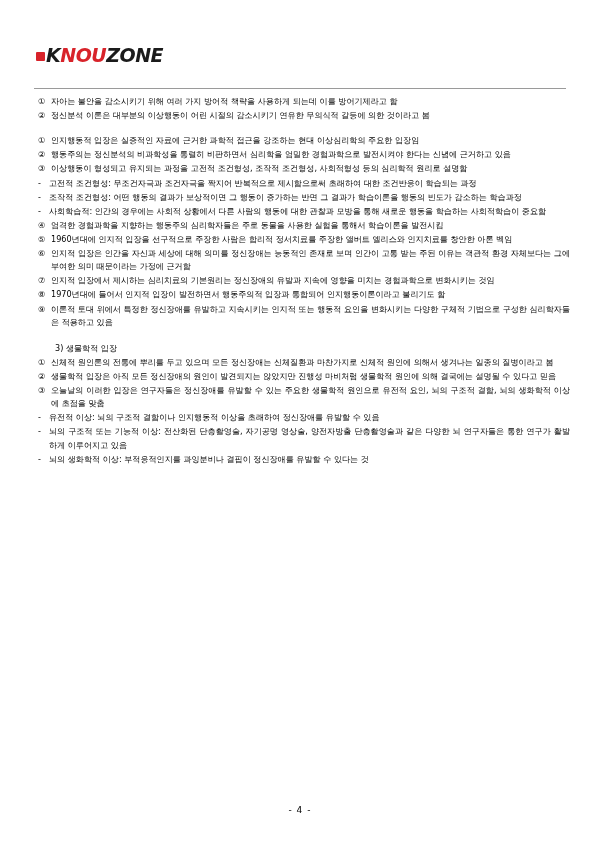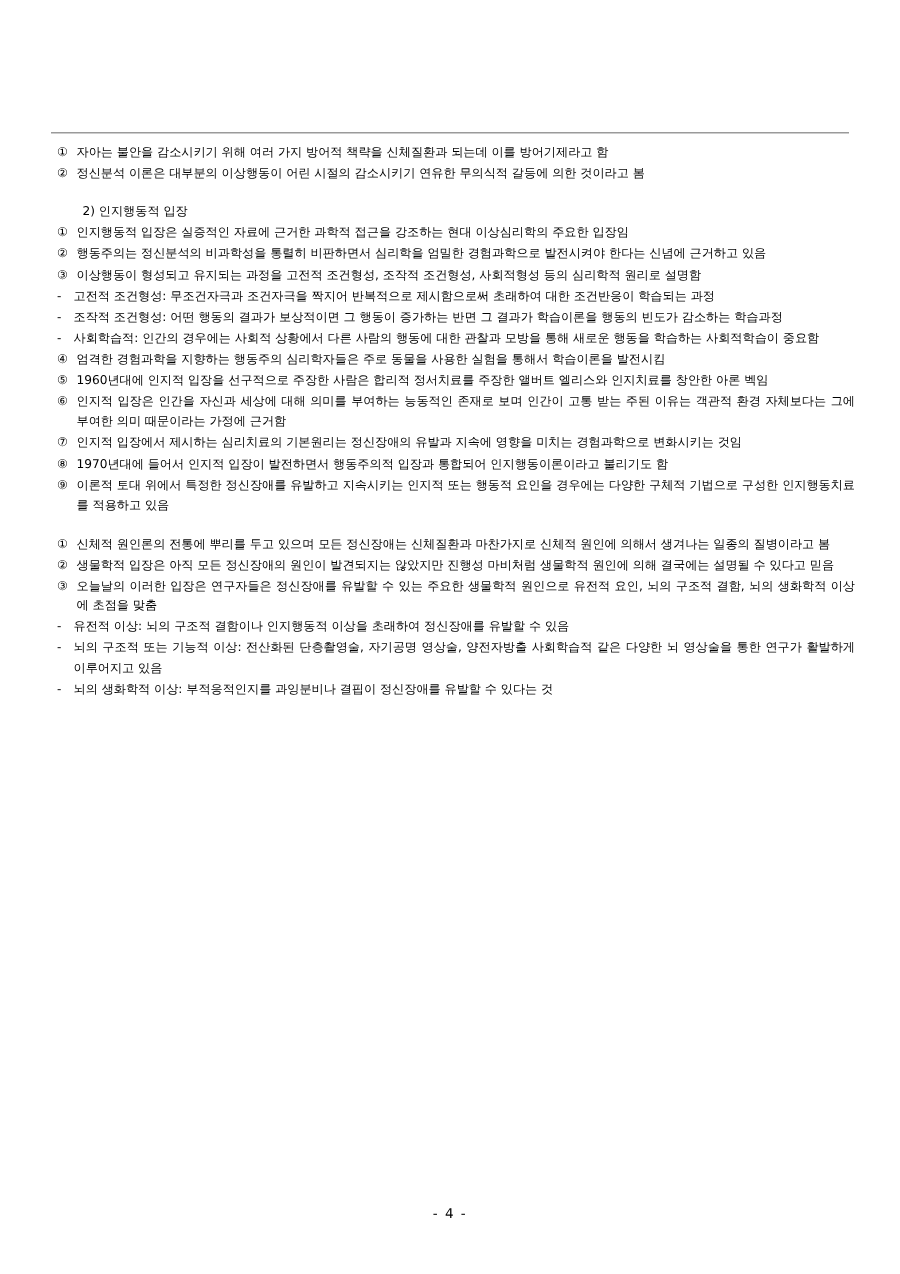--- a/index.html
+++ b/index.html
@@ -98,6 +98,9 @@
 
 <div class="page">
 
+  <div class="logo">
+    <span class="logo-mark"></span><span class="k">K</span><span class="nou">NOU</span><span class="zone">ZONE</span>
+  </div>
 
   <div class="rule"></div>
 

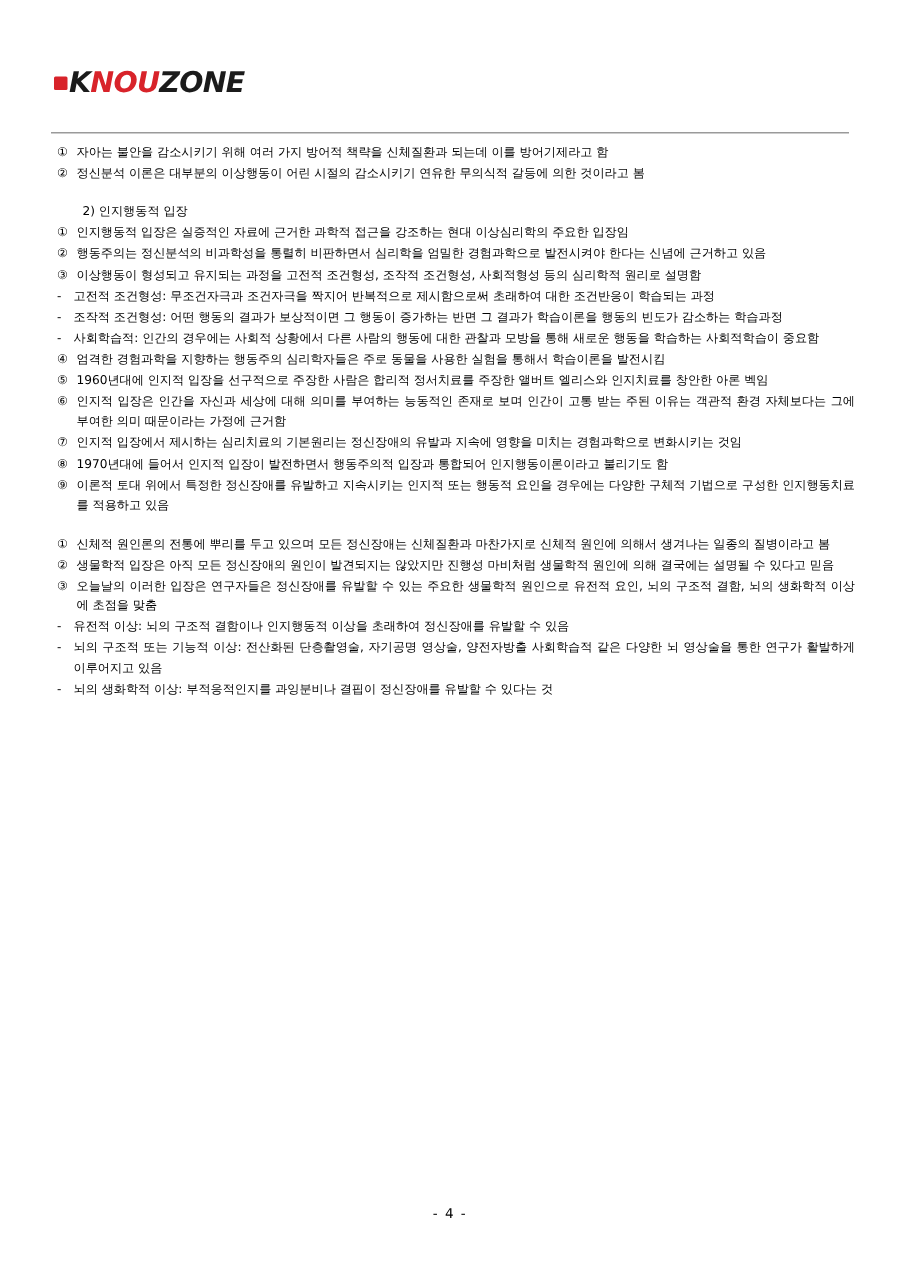--- a/index.html
+++ b/index.html
@@ -109,7 +109,7 @@
     <div class="block">
       <div class="line">
         <span class="marker">①</span>
-        <span class="text">자아는 불안을 감소시키기 위해 여러 가지 방어적 책략을 신체질환과 되는데 이를 방어기제라고 함</span>
+        <span class="text">자아는 불안을 감소시키기 위해 여러 가지 방어적 책략을 사용하게 되는데 이를 방어기제라고 함</span>
       </div>
       <div class="line">
         <span class="marker">②</span>

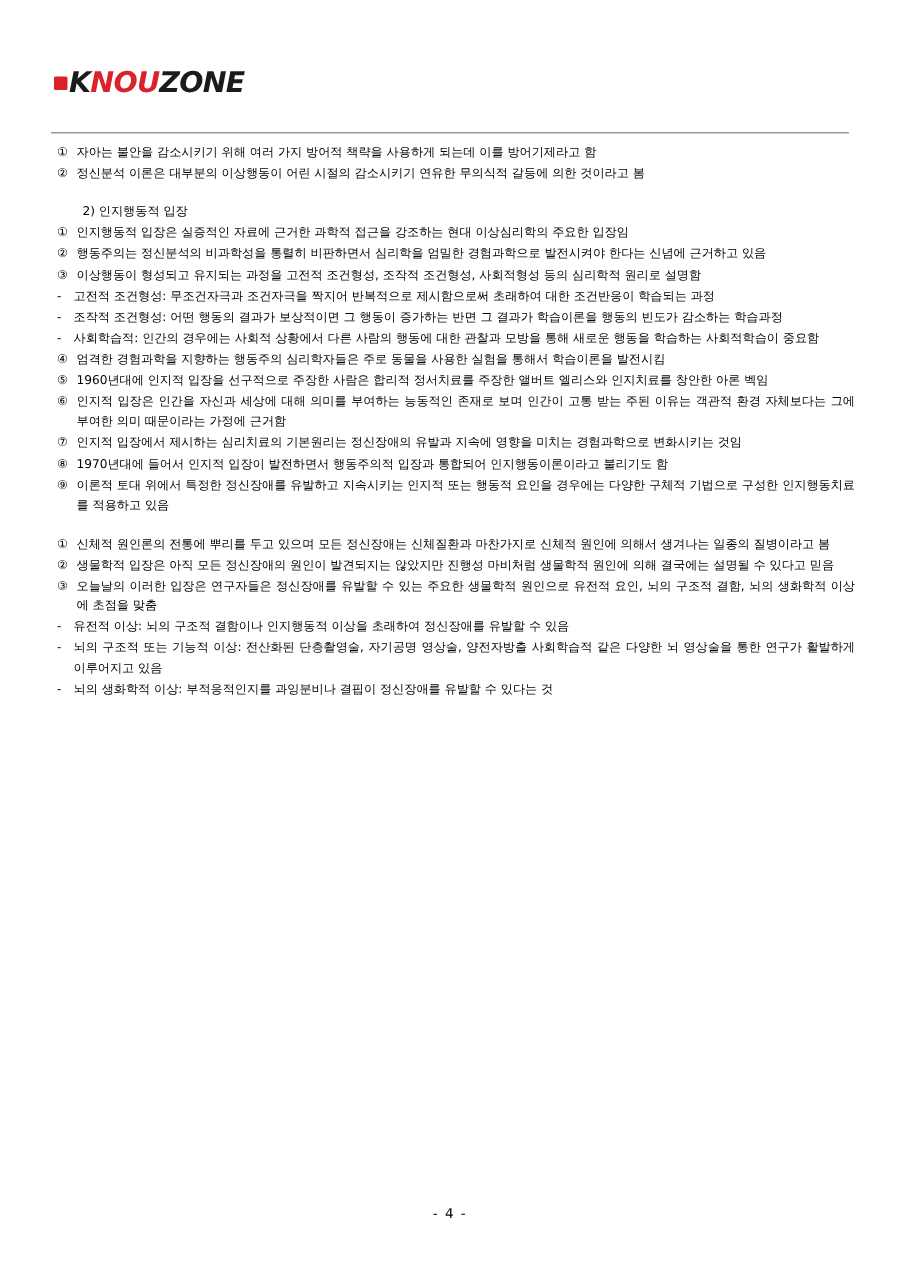--- a/index.html
+++ b/index.html
@@ -120,10 +120,6 @@
     <div class="gap"></div>
 
     <div class="block">
-      <div class="line heading">
-        <span class="marker none"></span>
-        <span class="text">2) 인지행동적 입장</span>
-      </div>
       <div class="line">
         <span class="marker">①</span>
         <span class="text">인지행동적 입장은 실증적인 자료에 근거한 과학적 접근을 강조하는 현대 이상심리학의 주요한 입장임</span>

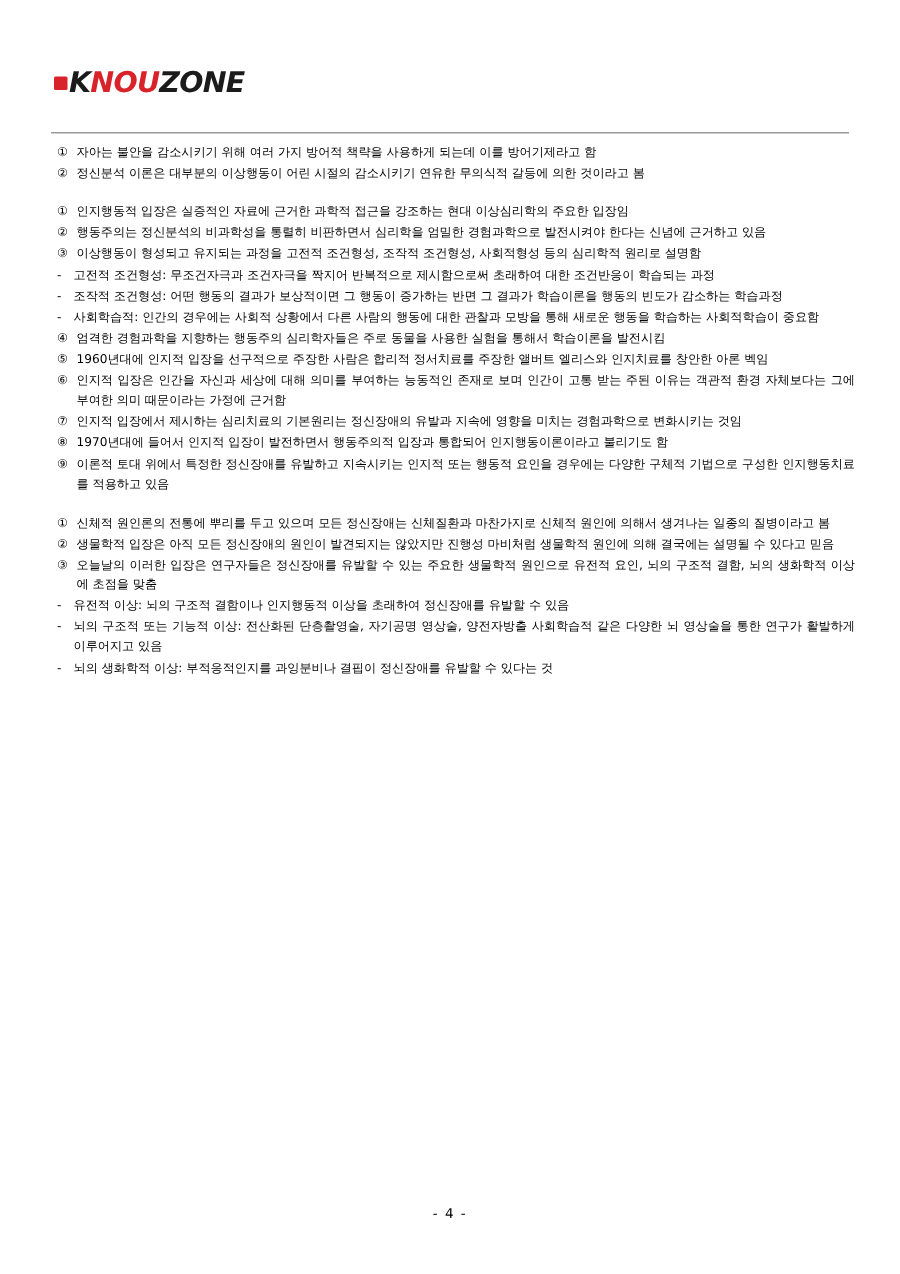--- a/index.html
+++ b/index.html
@@ -154,7 +154,7 @@
       </div>
       <div class="line">
         <span class="marker">⑥</span>
-        <span class="text">인지적 입장은 인간을 자신과 세상에 대해 의미를 부여하는 능동적인 존재로 보며 인간이 고통 받는 주된 이유는 객관적 환경 자체보다는 그에 부여한 의미 때문이라는 가정에 근거함</span>
+        <span class="text">인지적 입장은 인간을 자신과 세상에 대해 의미를 정신장애는 능동적인 존재로 보며 인간이 고통 받는 주된 이유는 객관적 환경 자체보다는 그에 부여한 의미 때문이라는 가정에 근거함</span>
       </div>
       <div class="line">
         <span class="marker">⑦</span>

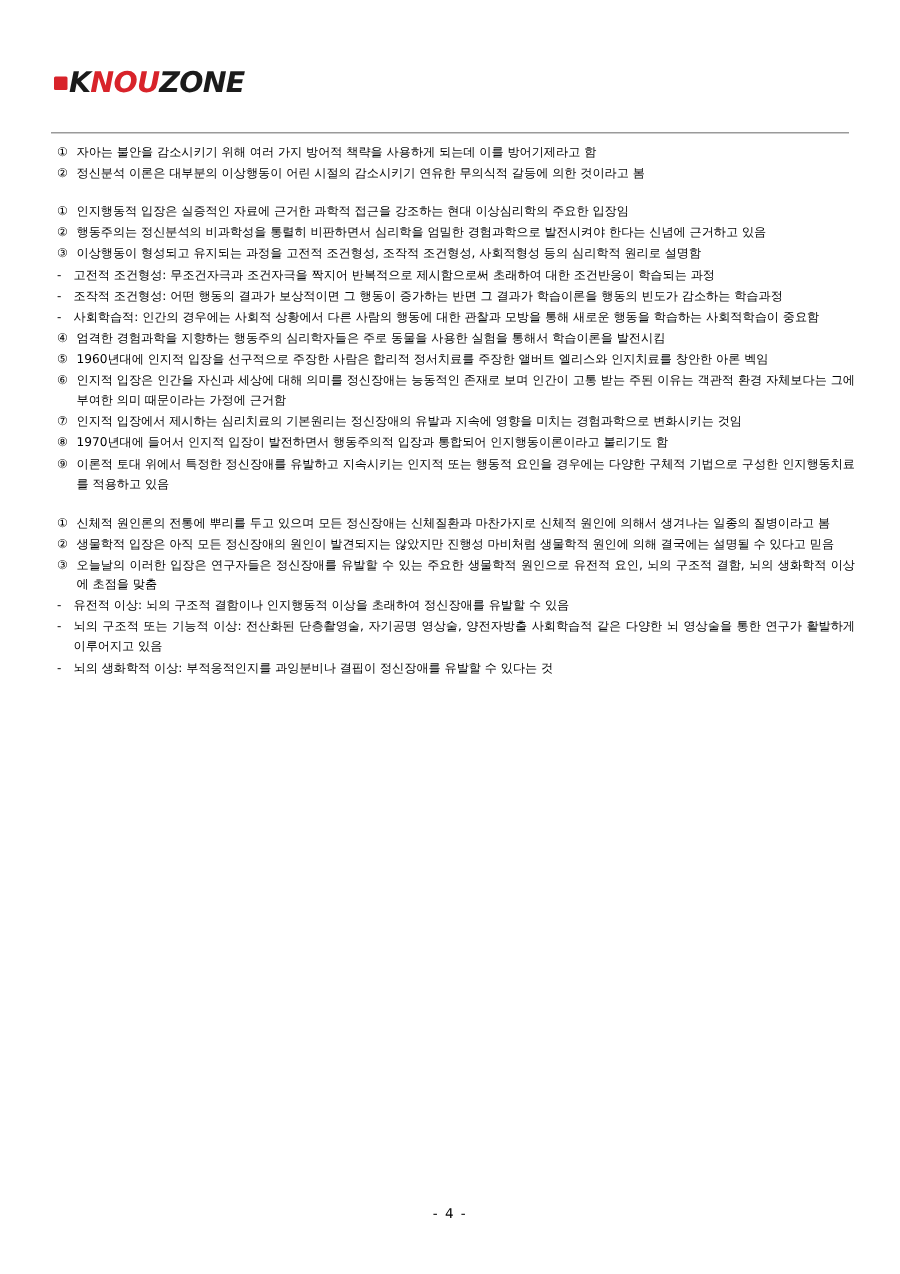--- a/index.html
+++ b/index.html
@@ -166,7 +166,7 @@
       </div>
       <div class="line">
         <span class="marker">⑨</span>
-        <span class="text">이론적 토대 위에서 특정한 정신장애를 유발하고 지속시키는 인지적 또는 행동적 요인을 경우에는 다양한 구체적 기법으로 구성한 인지행동치료를 적용하고 있음</span>
+        <span class="text">이론적 토대 위에서 특정한 정신장애를 유발하고 지속시키는 인지적 또는 행동적 요인을 변화시키는 다양한 구체적 기법으로 구성한 심리학자들은 적용하고 있음</span>
       </div>
       <div class="line">
         <span class="marker"></span>

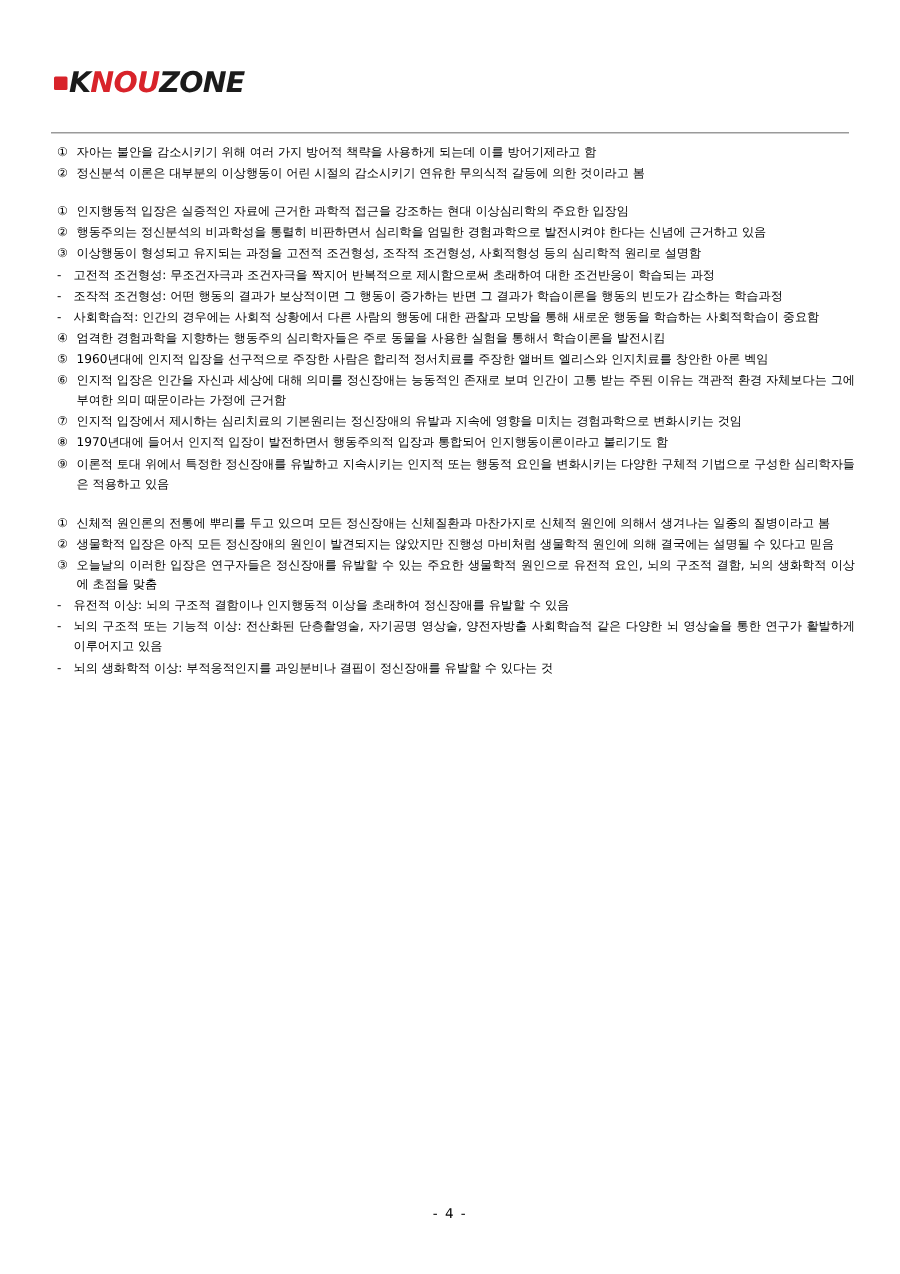--- a/index.html
+++ b/index.html
@@ -177,6 +177,10 @@
     <div class="gap"></div>
 
     <div class="block">
+      <div class="line heading">
+        <span class="marker none"></span>
+        <span class="text">3) 생물학적 입장</span>
+      </div>
       <div class="line">
         <span class="marker">①</span>
         <span class="text">신체적 원인론의 전통에 뿌리를 두고 있으며 모든 정신장애는 신체질환과 마찬가지로 신체적 원인에 의해서 생겨나는 일종의 질병이라고 봄</span>

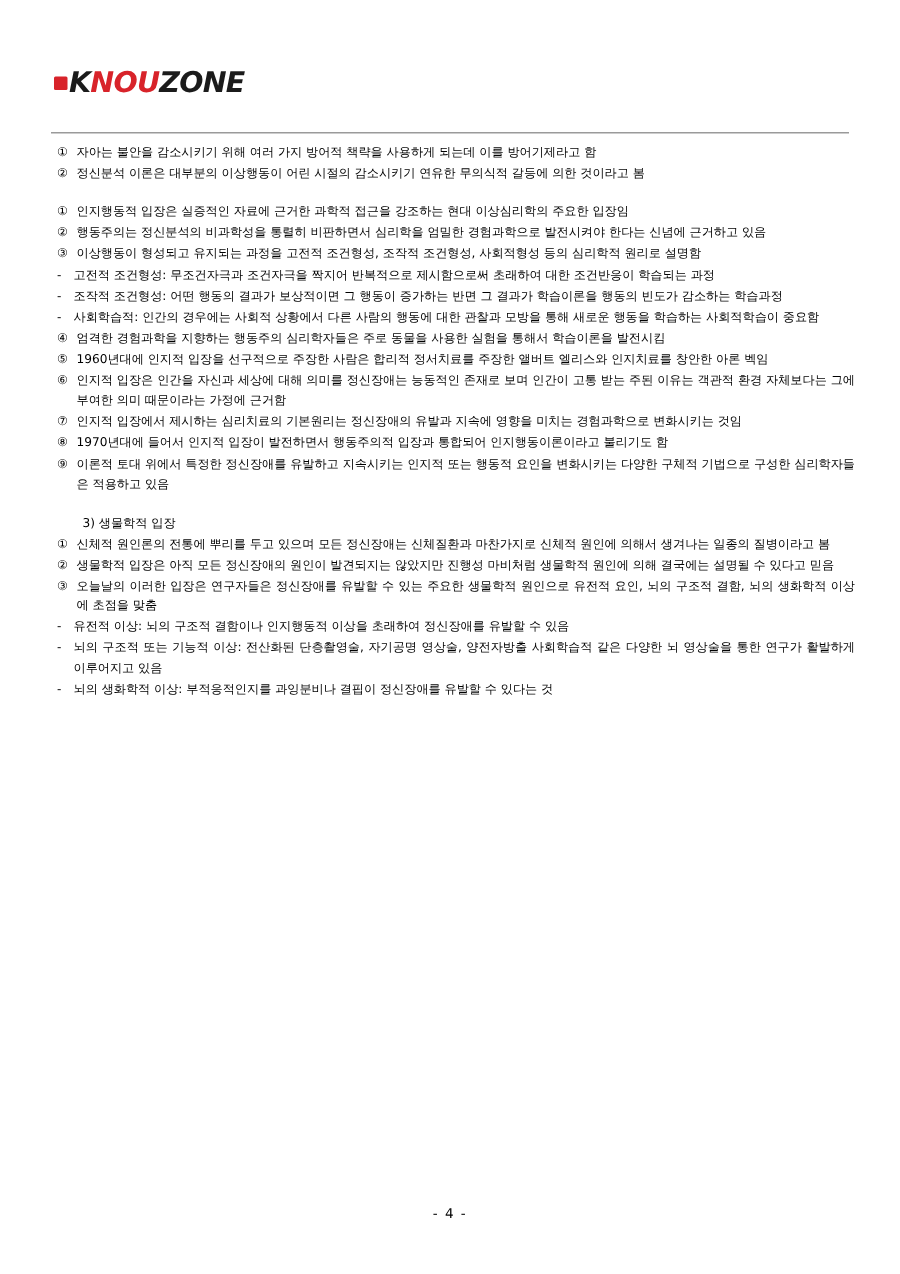--- a/index.html
+++ b/index.html
@@ -199,7 +199,7 @@
       </div>
       <div class="line">
         <span class="marker dash">-</span>
-        <span class="text">뇌의 구조적 또는 기능적 이상: 전산화된 단층촬영술, 자기공명 영상술, 양전자방출 사회학습적 같은 다양한 뇌 영상술을 통한 연구가 활발하게 이루어지고 있음</span>
+        <span class="text">뇌의 구조적 또는 기능적 이상: 전산화된 단층촬영술, 자기공명 영상술, 양전자방출 단층촬영술과 같은 다양한 뇌 연구자들은 통한 연구가 활발하게 이루어지고 있음</span>
       </div>
       <div class="line">
         <span class="marker dash">-</span>

